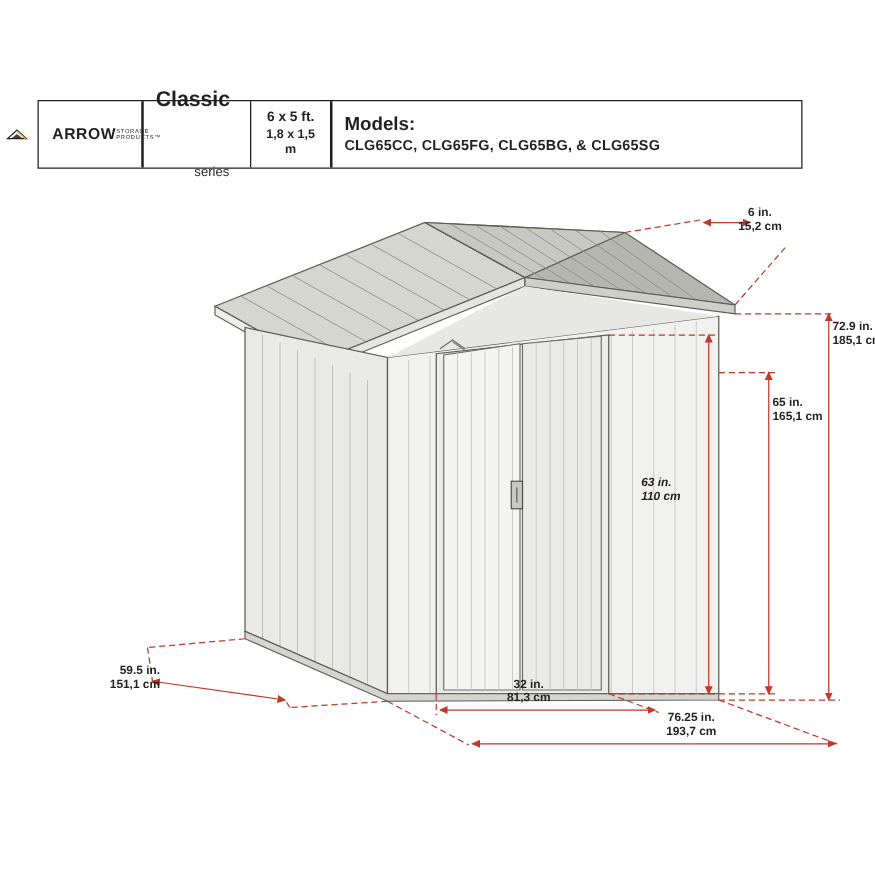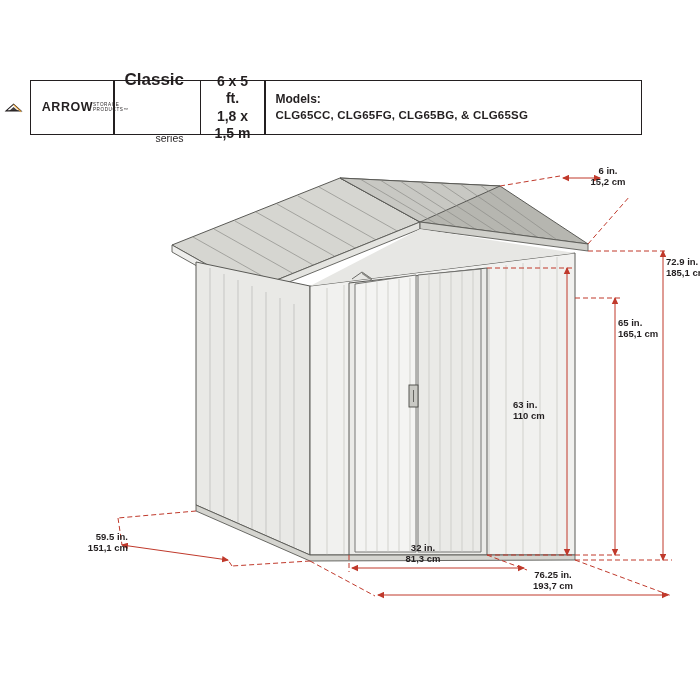--- a/index.html
+++ b/index.html
@@ -18,7 +18,7 @@
   .brand-main{font-size:17px;font-weight:bold;line-height:1.05;}
   .brand-sec{font-size:10.5px;text-align:right;width:100%;padding-right:6px;box-sizing:border-box;margin-top:28px;}
   .size-cell{width:63px;align-items:center;text-align:center;}
-  .size-a{font-size:14px;font-weight:bold;line-height:1.25;}
+  .size-a{font-size:11px;font-weight:bold;line-height:1.25;}
   .size-b{font-size:14px;font-weight:bold;line-height:1.25;}
   .models-cell{flex:1;align-items:flex-start;}
   .models-label{font-size:12px;font-weight:bold;line-height:1.3;}

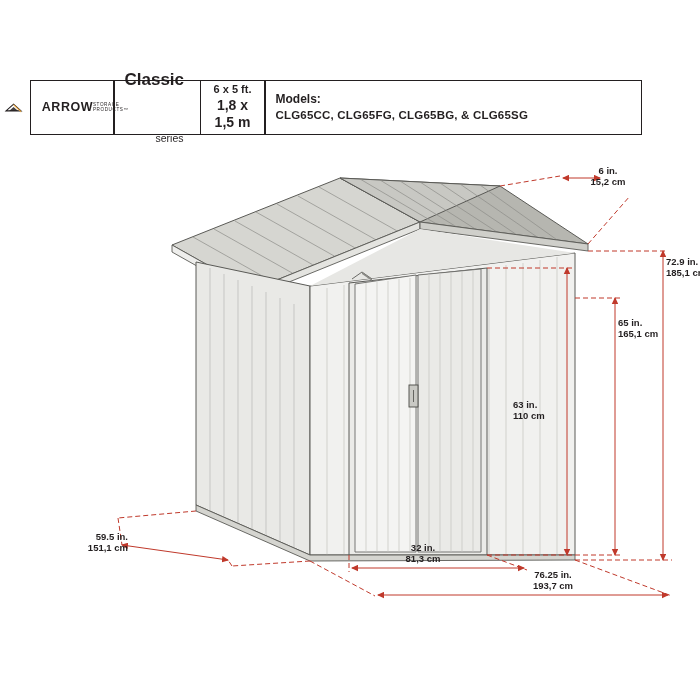--- a/index.html
+++ b/index.html
@@ -19,7 +19,7 @@
   .brand-sec{font-size:10.5px;text-align:right;width:100%;padding-right:6px;box-sizing:border-box;margin-top:28px;}
   .size-cell{width:63px;align-items:center;text-align:center;}
   .size-a{font-size:11px;font-weight:bold;line-height:1.25;}
-  .size-b{font-size:14px;font-weight:bold;line-height:1.25;}
+  .size-b{font-size:10px;font-weight:bold;line-height:1.25;}
   .models-cell{flex:1;align-items:flex-start;}
   .models-label{font-size:12px;font-weight:bold;line-height:1.3;}
   .models-list{font-size:11.5px;font-weight:bold;line-height:1.3;letter-spacing:.2px;}

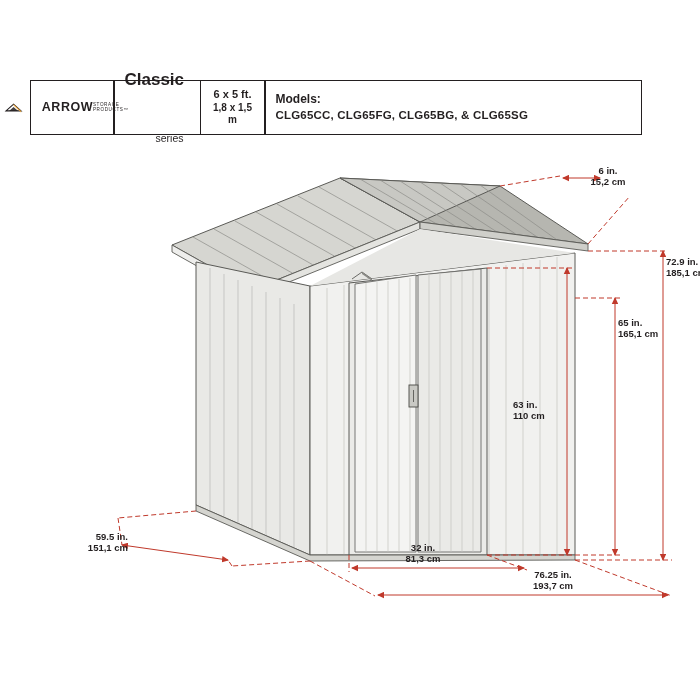--- a/index.html
+++ b/index.html
@@ -21,7 +21,7 @@
   .size-a{font-size:11px;font-weight:bold;line-height:1.25;}
   .size-b{font-size:10px;font-weight:bold;line-height:1.25;}
   .models-cell{flex:1;align-items:flex-start;}
-  .models-label{font-size:12px;font-weight:bold;line-height:1.3;}
+  .models-label{font-size:15px;font-weight:bold;line-height:1.3;}
   .models-list{font-size:11.5px;font-weight:bold;line-height:1.3;letter-spacing:.2px;}
 
   

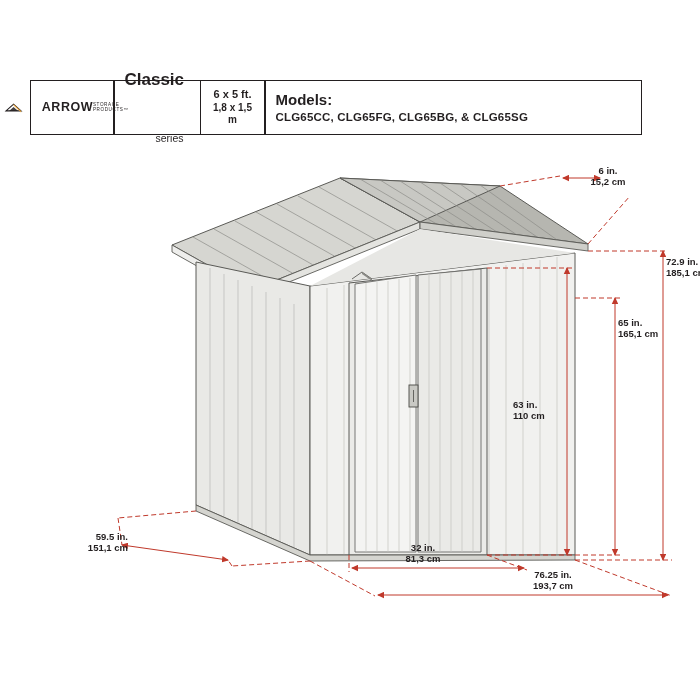--- a/index.html
+++ b/index.html
@@ -219,7 +219,7 @@
     <div>165,1 cm</div>
   </div>
 
-  <div class="dim-text" style="left:513px;top:399px;">
+  <div class="dim-text" style="left:513px;top:381px;font-style:italic;">
     <div>63 in.</div>
     <div>110 cm</div>
   </div>

